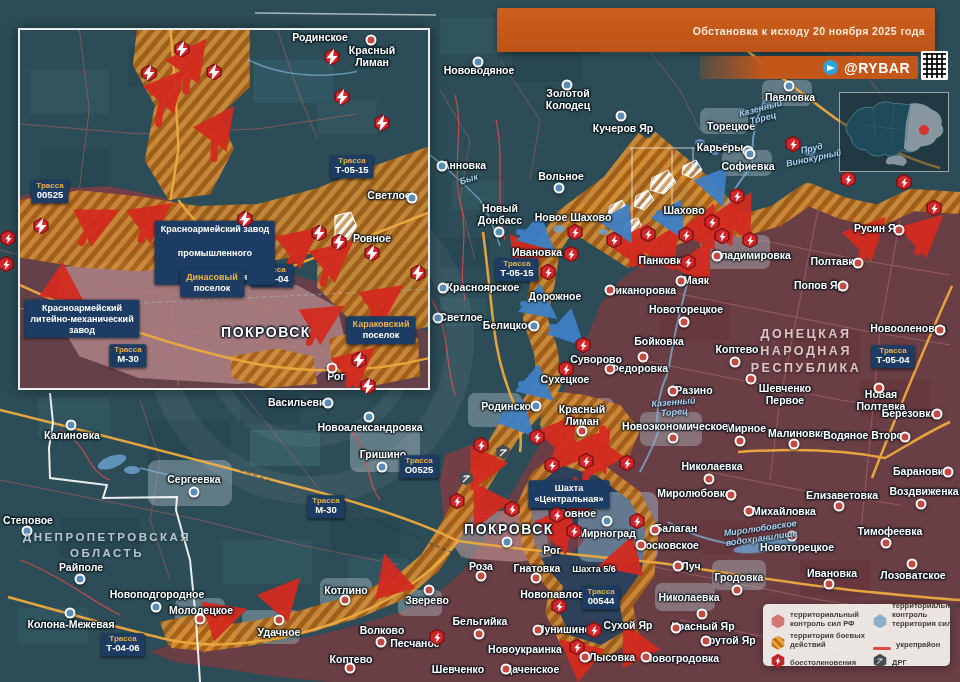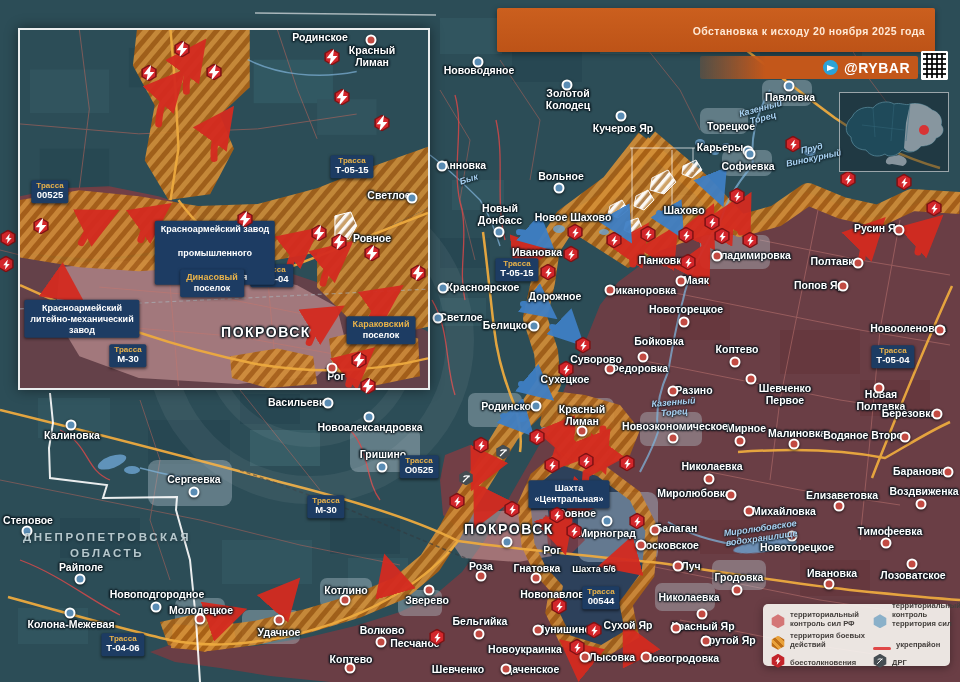--- a/index.html
+++ b/index.html
@@ -482,6 +482,9 @@
 водохранилище</div>
       <div class="rv" style="left: 813px; top: 154px; position: absolute; transform: translate(-50%, -50%) rotate(-12deg);">Пруд
 Винокурный</div>
+      <div class="rg dnr" style="left: 806px; top: 351px; position: absolute;">ДОНЕЦКАЯ
+НАРОДНАЯ
+РЕСПУБЛИКА</div>
       <div class="rg dnp" style="left: 107px; top: 546px; position: absolute;">ДНЕПРОПЕТРОВСКАЯ
 ОБЛАСТЬ</div>
       <div class="ic" style="left: 548px; top: 272px; position: absolute;">

